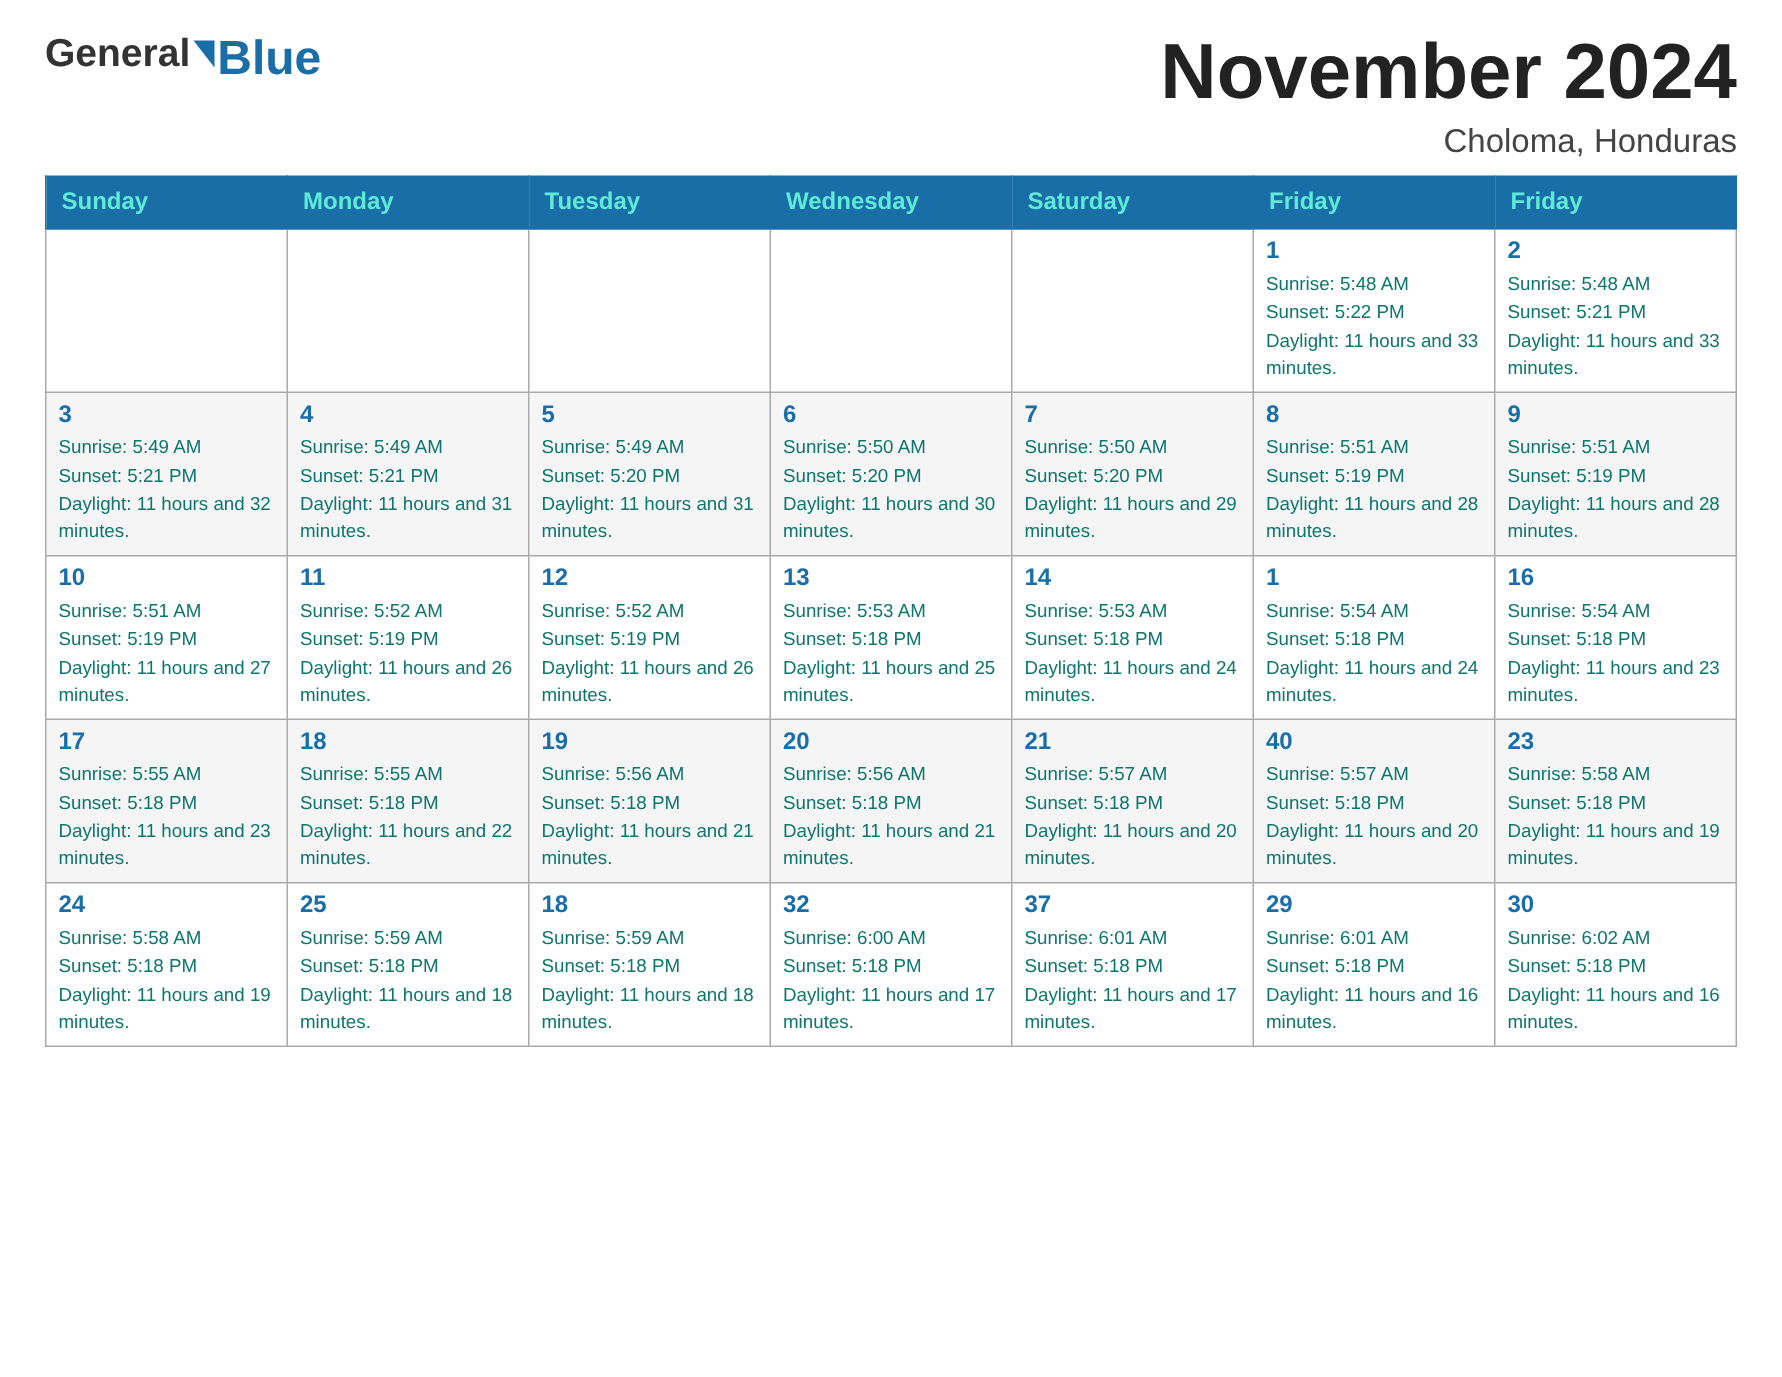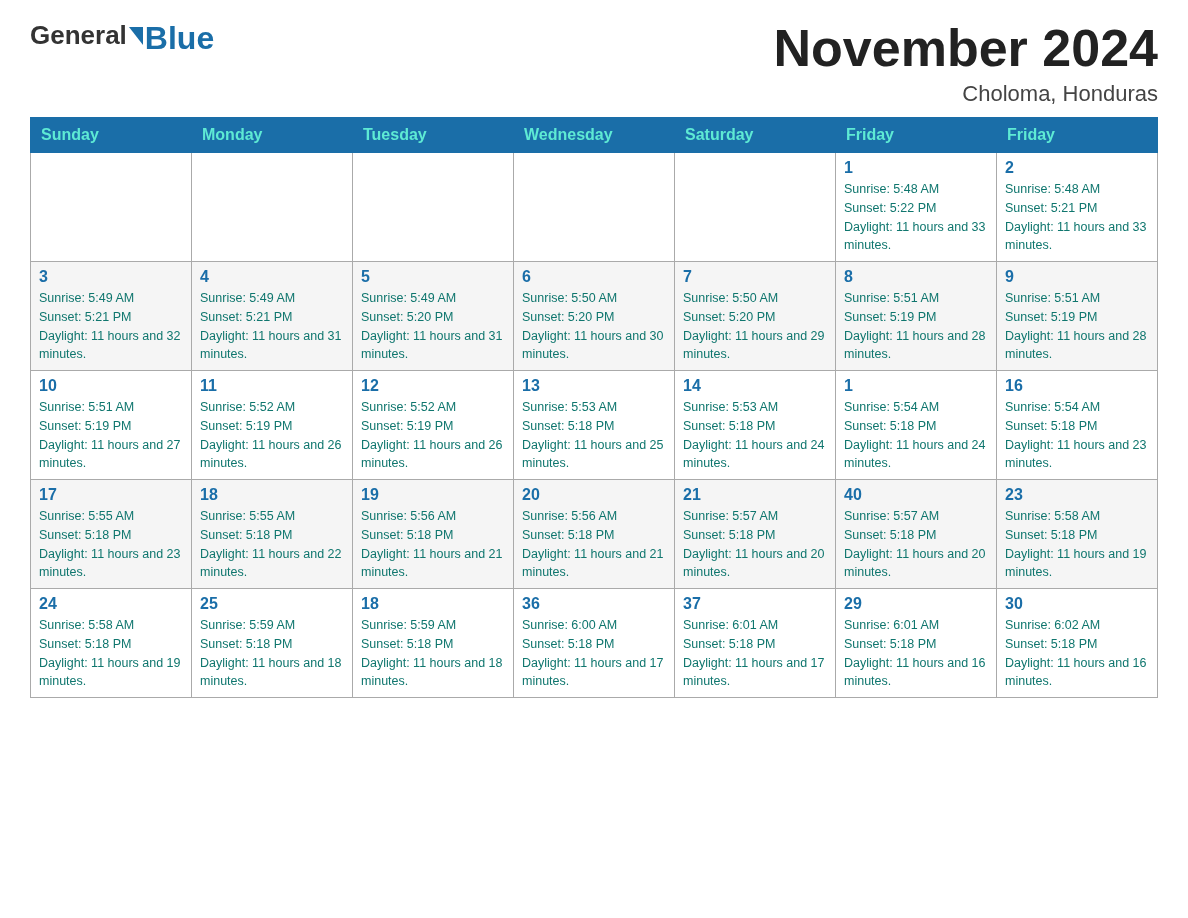--- a/index.html
+++ b/index.html
@@ -255,7 +255,7 @@
           <div class="day-info">Sunrise: 5:59 AM<br>Sunset: 5:18 PM<br>Daylight: 11 hours and 18 minutes.</div>
         </td>
         <td>
-          <span class="day-number">36</span>
+          <span class="day-number">32</span>
           <div class="day-info">Sunrise: 6:00 AM<br>Sunset: 5:18 PM<br>Daylight: 11 hours and 17 minutes.</div>
         </td>
         <td>

